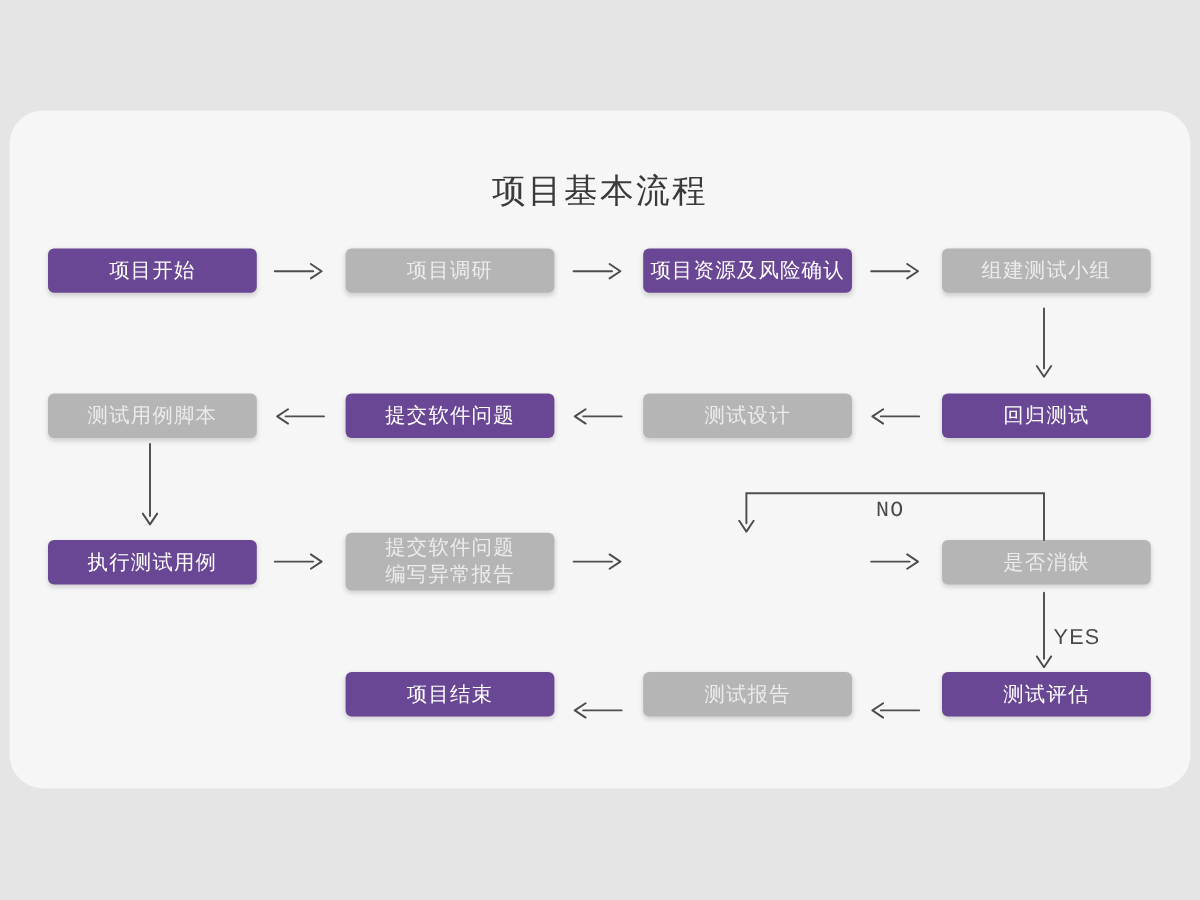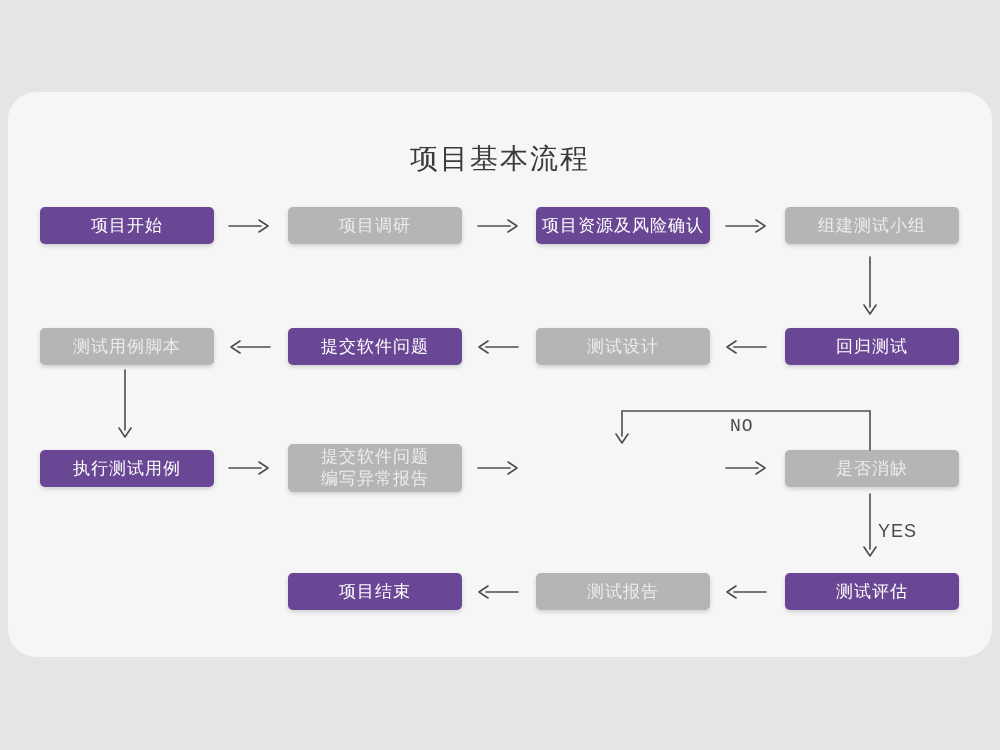--- a/index.html
+++ b/index.html
@@ -11,7 +11,7 @@
   .purple{background:#6a4795;color:#ffffff;}
   .gray{background:#b5b5b5;color:#ececec;}
   .c1{left:40px}.c2{left:288px}.c3{left:536px}.c4{left:785px}
-  .r1{top:207px}.r2{top:328px}.r3{top:450px}.r4{top:573px}
+  .r1{top:207px}.r2{top:328px}.r3{top:450px}.r4{top:560px}
   .two-line{top:444px;height:48px;white-space:pre-line;text-align:right;line-height:22px;}
   .edges{position:absolute;left:0;top:0;pointer-events:none;}
   .edge-label{position:absolute;font-size:18px;color:#4a4a4a;letter-spacing:1px;}

